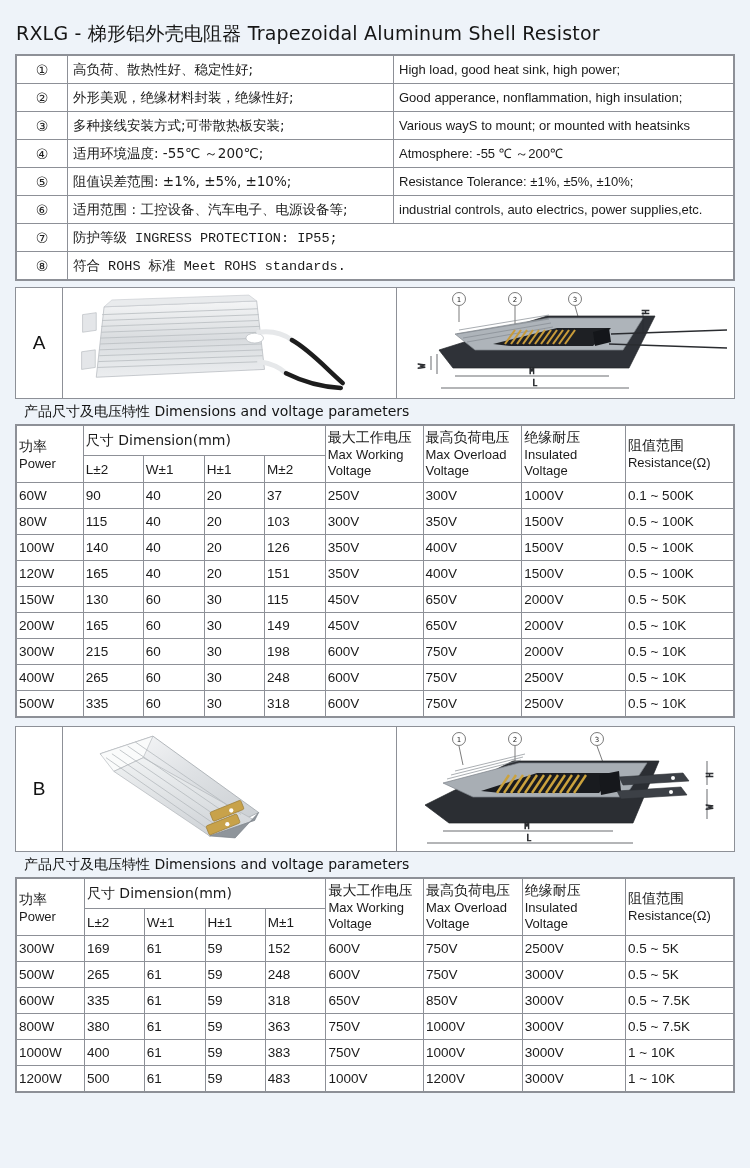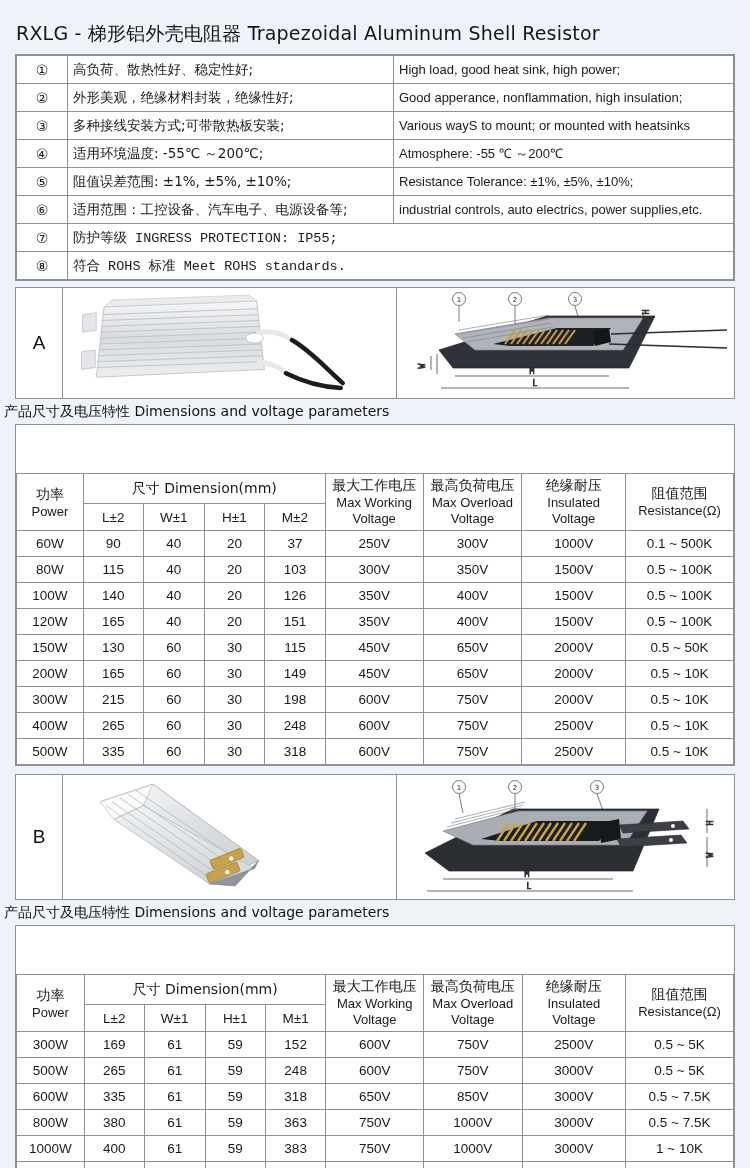--- a/index.html
+++ b/index.html
@@ -57,7 +57,7 @@
   .pic-draw{width:345px;position:relative;overflow:hidden;}
 
   
-  .cap{padding:4px 0 3px 4px;font-size:14px;color:#131313;font-family:"DejaVu Sans",sans-serif;}
+  .cap{padding:4px 0 3px 24px;font-size:14px;color:#131313;font-family:"DejaVu Sans",sans-serif;}
 
   
   .spec{font-size:13.5px;text-align:center;margin-top:48px;}

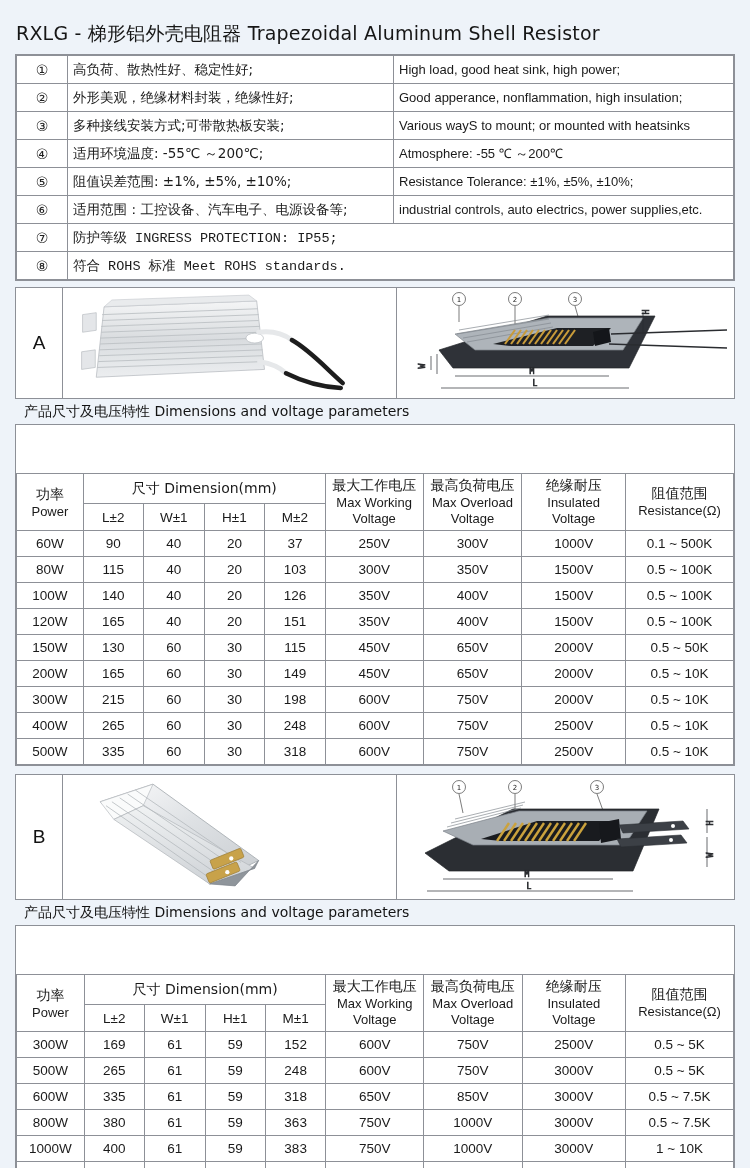--- a/index.html
+++ b/index.html
@@ -60,7 +60,7 @@
   .cap{padding:4px 0 3px 24px;font-size:14px;color:#131313;font-family:"DejaVu Sans",sans-serif;}
 
   
-  .spec{font-size:13.5px;text-align:center;margin-top:48px;}
+  .spec{font-size:13.5px;text-align:left;}
   .spec td{height:25px;padding:0 2px;font-family:"Liberation Sans",sans-serif;}
   .spec .hcn{font-family:"DejaVu Sans",sans-serif;font-size:14px;}
   .spec .hen{font-family:"Liberation Sans",sans-serif;font-size:13px;}

